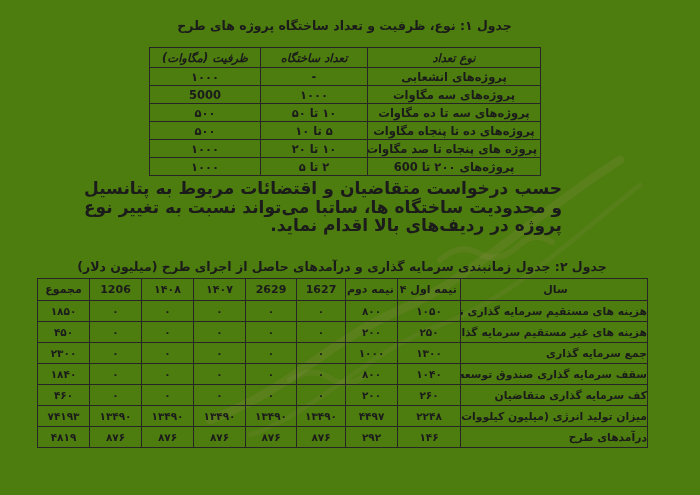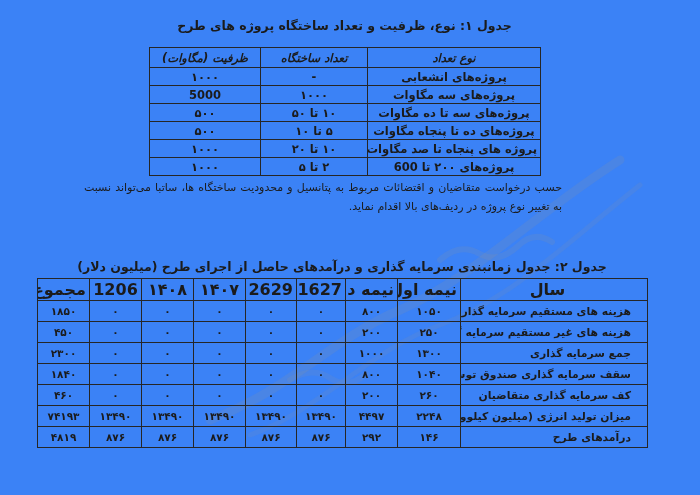--- a/index.html
+++ b/index.html
@@ -4,7 +4,7 @@
 <style>
   html,body{margin:0;padding:0;background:#fff;}
   #canvas{
-    position:relative;width:700px;height:495px;background:#3b82f6;
+    position:relative;width:700px;height:495px;background:#4d7c0f;
     font-family:"DejaVu Sans",sans-serif;color:#1b1b1b;direction:rtl;overflow:hidden;
   }
   .ttl{position:absolute;font-weight:bold;font-size:12.5px;text-align:center;white-space:nowrap;}

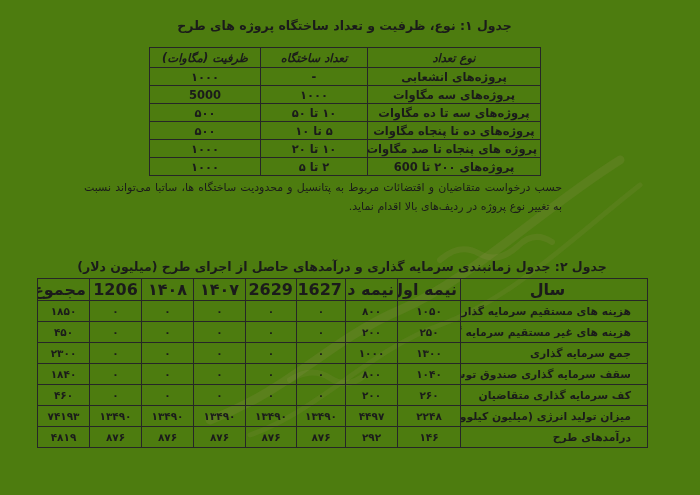--- a/index.html
+++ b/index.html
@@ -23,7 +23,7 @@
   #table2 tr.hdr td.lbl{text-align:center;}
   #note{
     position:absolute;top:179px;right:138px;width:478px;
-    font-size:11px;font-weight:normal;line-height:18.5px;
+    font-size:17px;font-weight:bold;line-height:18.5px;
     text-align:justify;text-align-last:right;
   }
   #wm{position:absolute;left:140px;top:90px;width:540px;height:370px;pointer-events:none;}

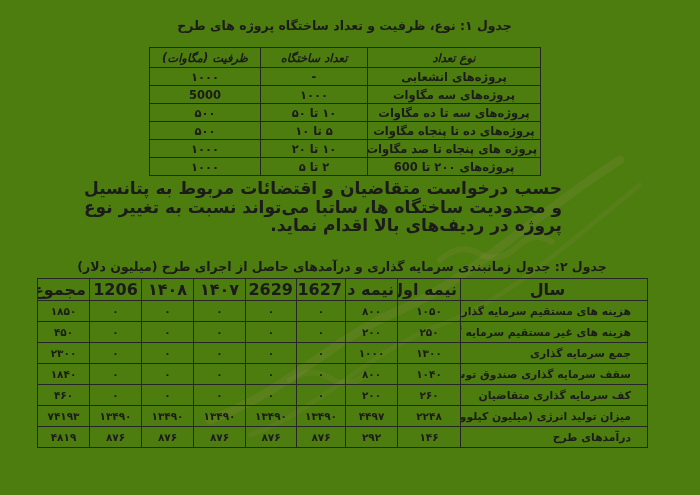--- a/index.html
+++ b/index.html
@@ -18,7 +18,7 @@
   #table1 tr.hdr td{height:19px;font-style:italic;}
   #table2{top:278px;left:37px;width:610px;border:1.5px solid #262626;font-size:10.5px;}
   #table2 td{height:20px;}
-  #table2 tr.hdr td{height:21px;font-size:16px;}
+  #table2 tr.hdr td{height:21px;font-size:11px;}
   #table2 td.lbl{text-align:right;padding-right:16px;font-size:10.8px;}
   #table2 tr.hdr td.lbl{text-align:center;}
   #note{

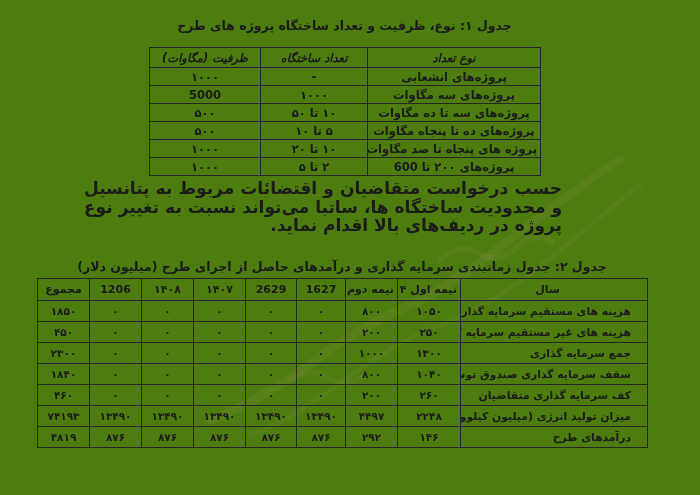--- a/index.html
+++ b/index.html
@@ -19,7 +19,7 @@
   #table2{top:278px;left:37px;width:610px;border:1.5px solid #262626;font-size:10.5px;}
   #table2 td{height:20px;}
   #table2 tr.hdr td{height:21px;font-size:11px;}
-  #table2 td.lbl{text-align:right;padding-right:16px;font-size:10.8px;}
+  #table2 td.lbl{text-align:right;padding-right:0;font-size:10.8px;}
   #table2 tr.hdr td.lbl{text-align:center;}
   #note{
     position:absolute;top:179px;right:138px;width:478px;

